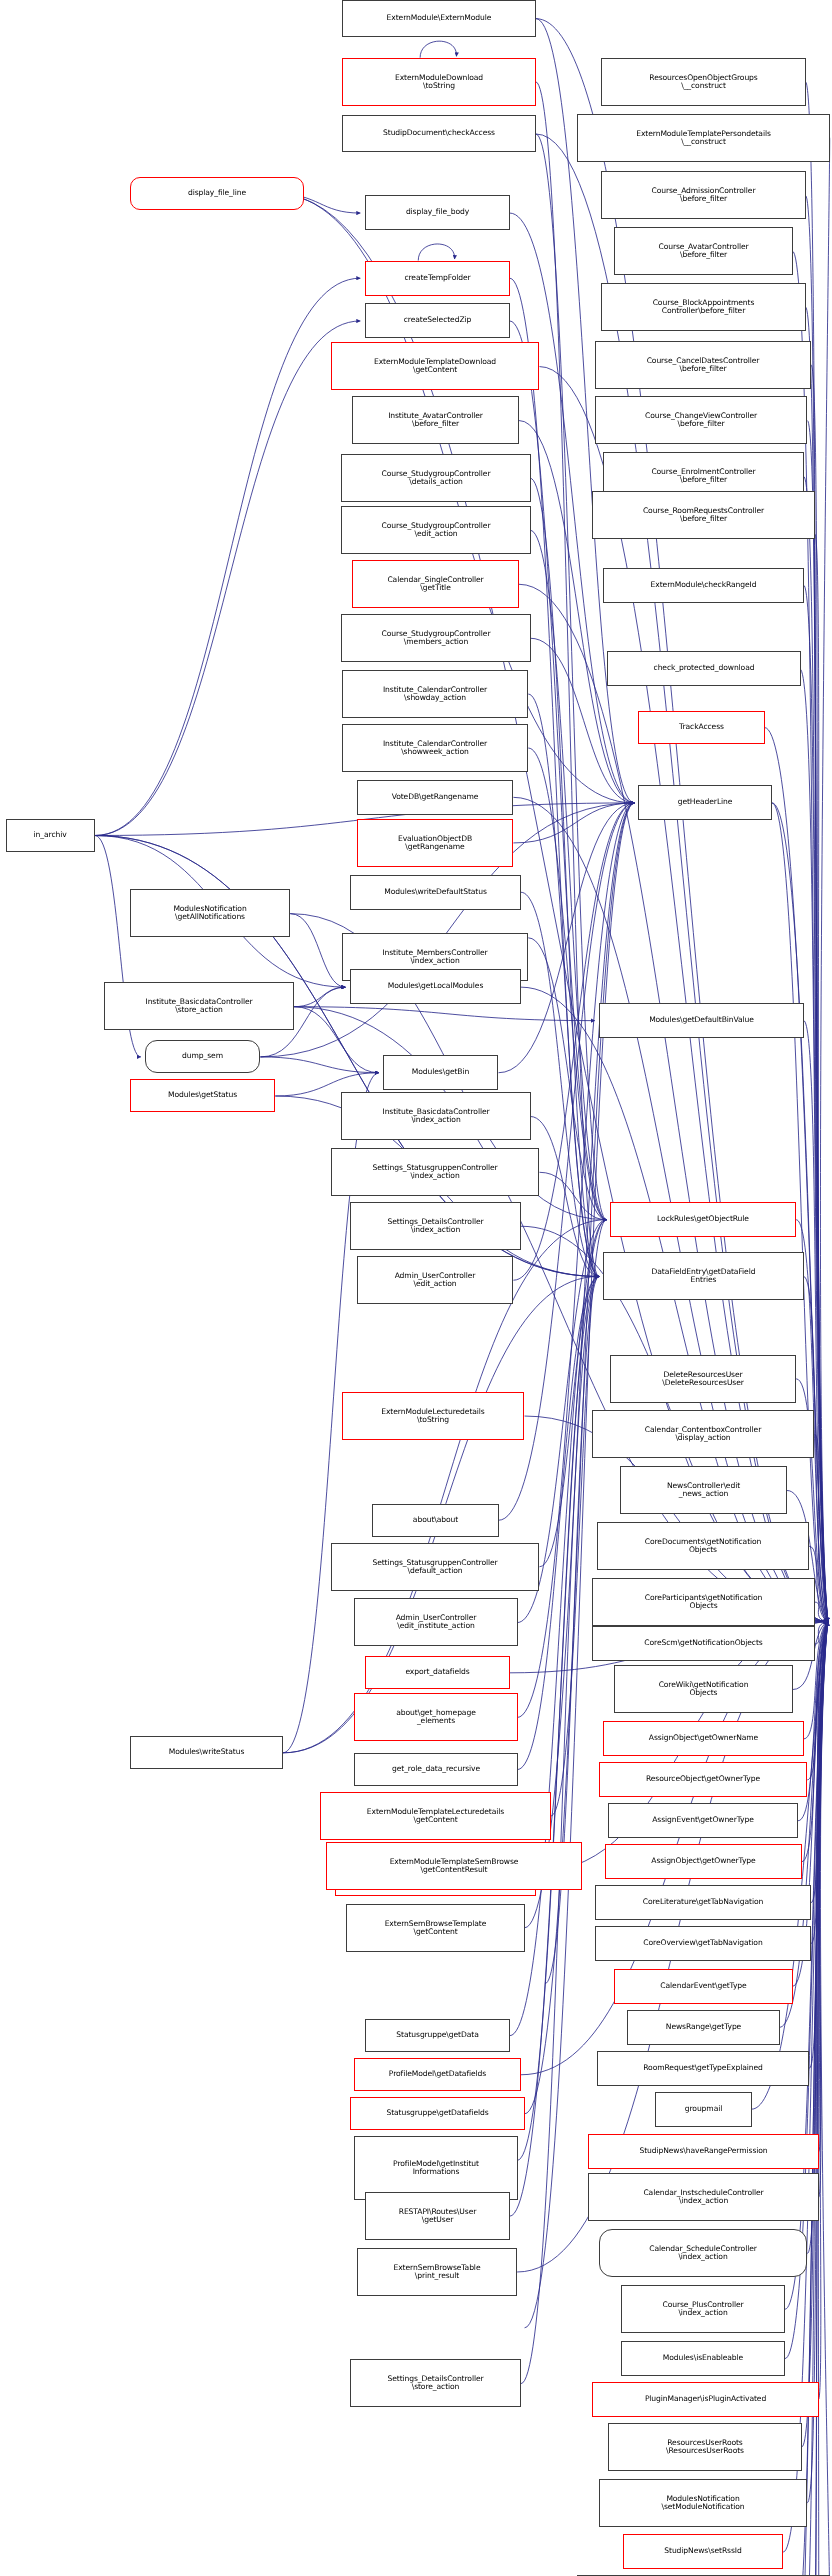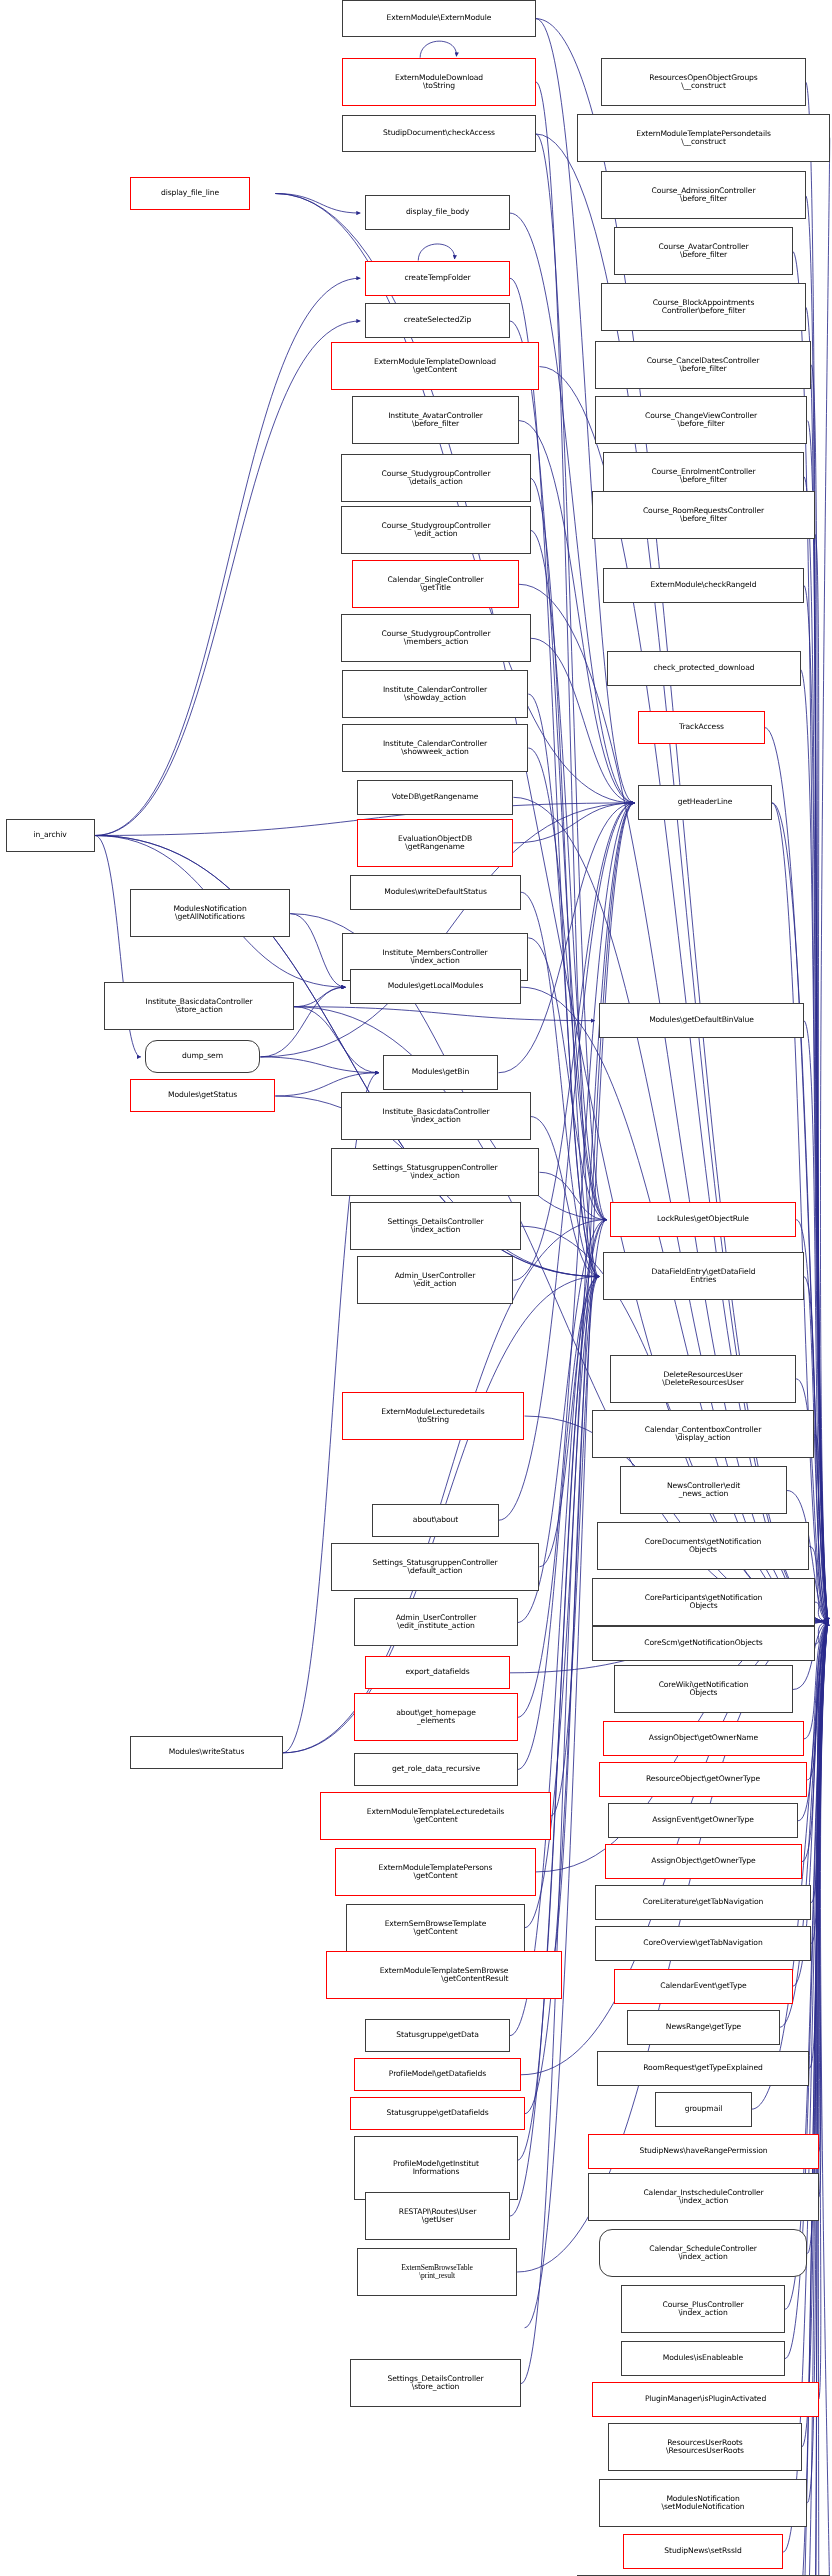--- a/index.html
+++ b/index.html
@@ -152,7 +152,7 @@
     <div class="node red" style="left: 342px; top: 58px; width: 194px; height: 48px;">ExternModuleDownload
 \toString</div>
     <div class="node" style="left: 342px; top: 115px; width: 194px; height: 37px;">StudipDocument\checkAccess</div>
-    <div class="node red" style="left: 130px; top: 177px; width: 120px; height: 33px;">display_file_line</div>
+    <div class="node red" style="left: 130px; top: 177px; width: 174px; height: 33px; border-radius: 10px;">display_file_line</div>
     <div class="node" style="left: 365px; top: 195px; width: 145px; height: 35px;">display_file_body</div>
     <div class="node red" style="left: 365px; top: 261px; width: 145px; height: 35px;">createTempFolder</div>
     <div class="node" style="left: 365px; top: 303px; width: 145px; height: 35px;">createSelectedZip</div>

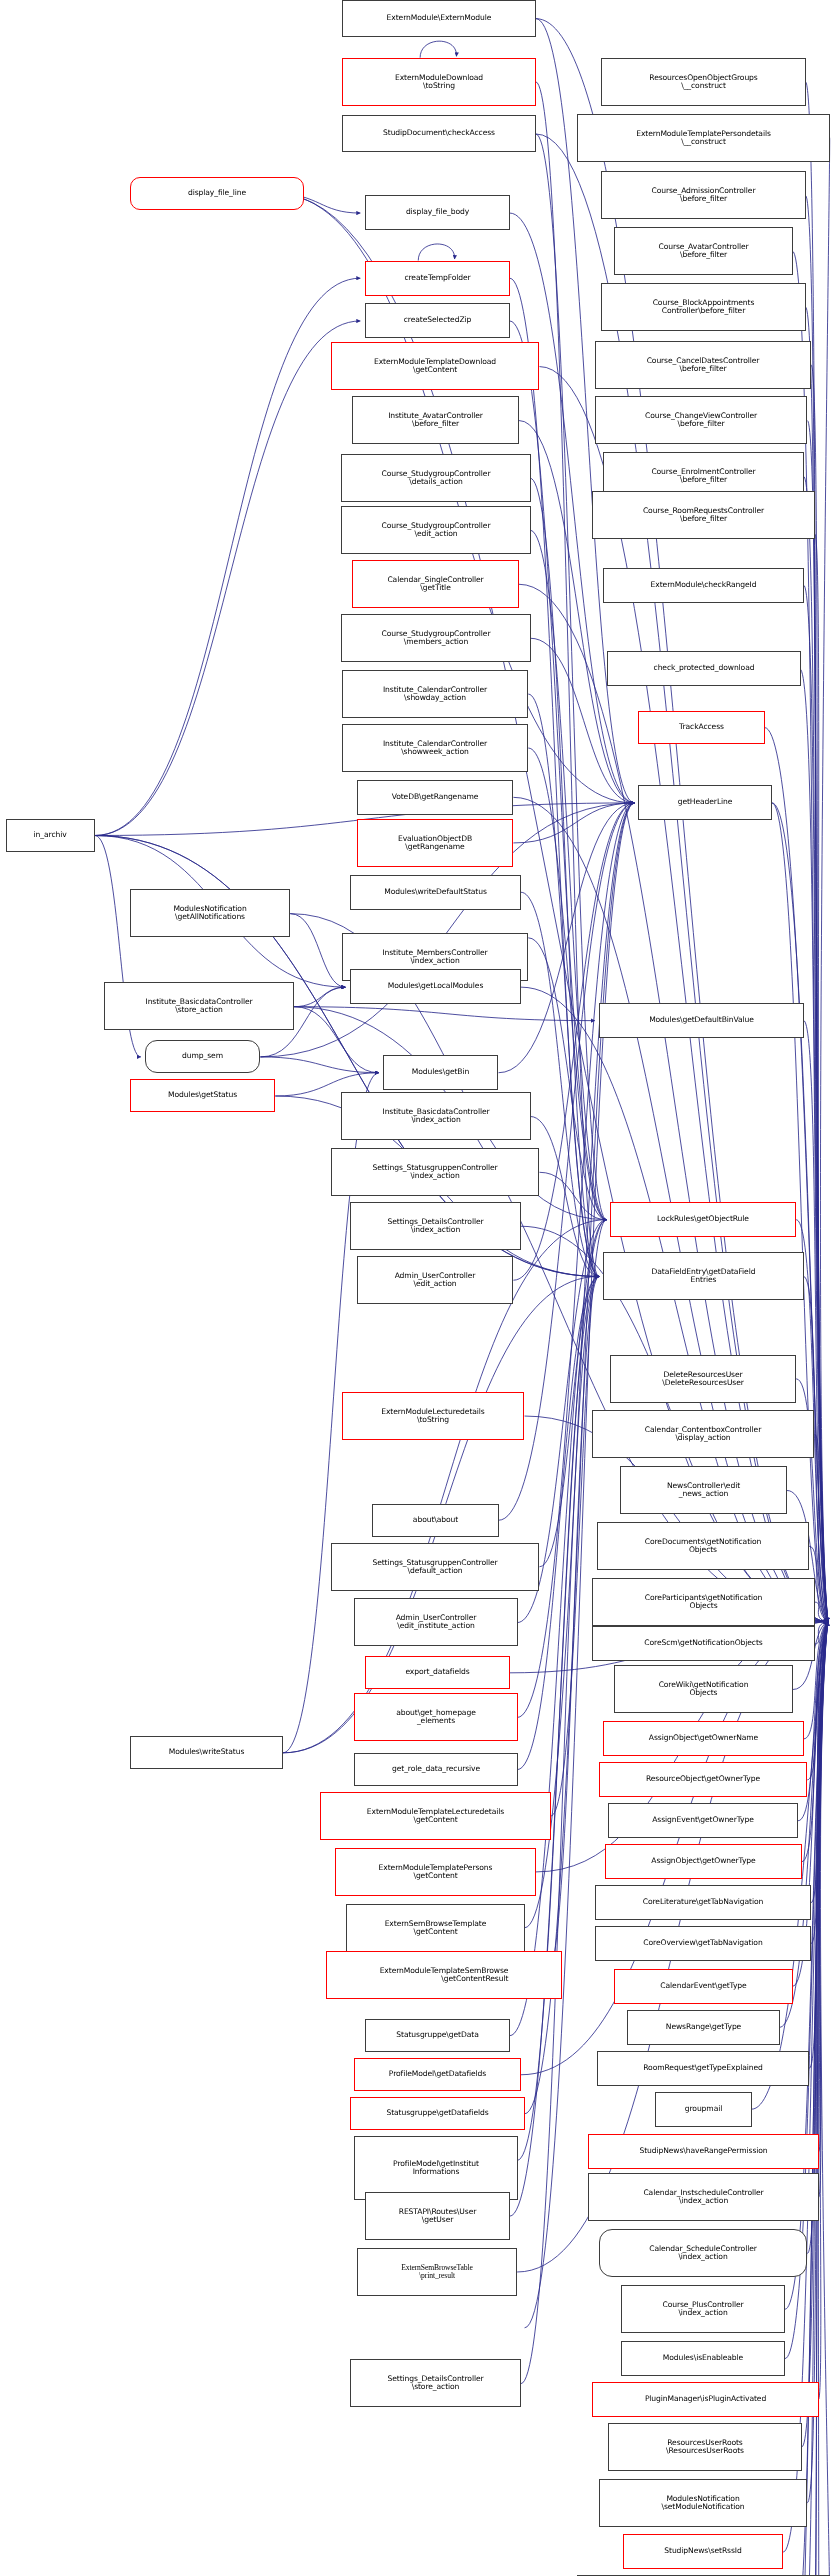--- a/index.html
+++ b/index.html
@@ -213,7 +213,7 @@
 \getContent</div>
     <div class="node" style="left: 346px; top: 1904px; width: 179px; height: 48px;">ExternSemBrowseTemplate
 \getContent</div>
-    <div class="node red" style="left: 326px; top: 1951px; width: 236px; height: 48px; text-align: right;">ExternModuleTemplateSemBrowse
+    <div class="node red" style="left: 326px; top: 1842px; width: 256px; height: 48px;">ExternModuleTemplateSemBrowse
 \getContentResult</div>
     <div class="node" style="left: 365px; top: 2019px; width: 145px; height: 33px;">Statusgruppe\getData</div>
     <div class="node red" style="left: 354px; top: 2058px; width: 167px; height: 33px;">ProfileModel\getDatafields</div>

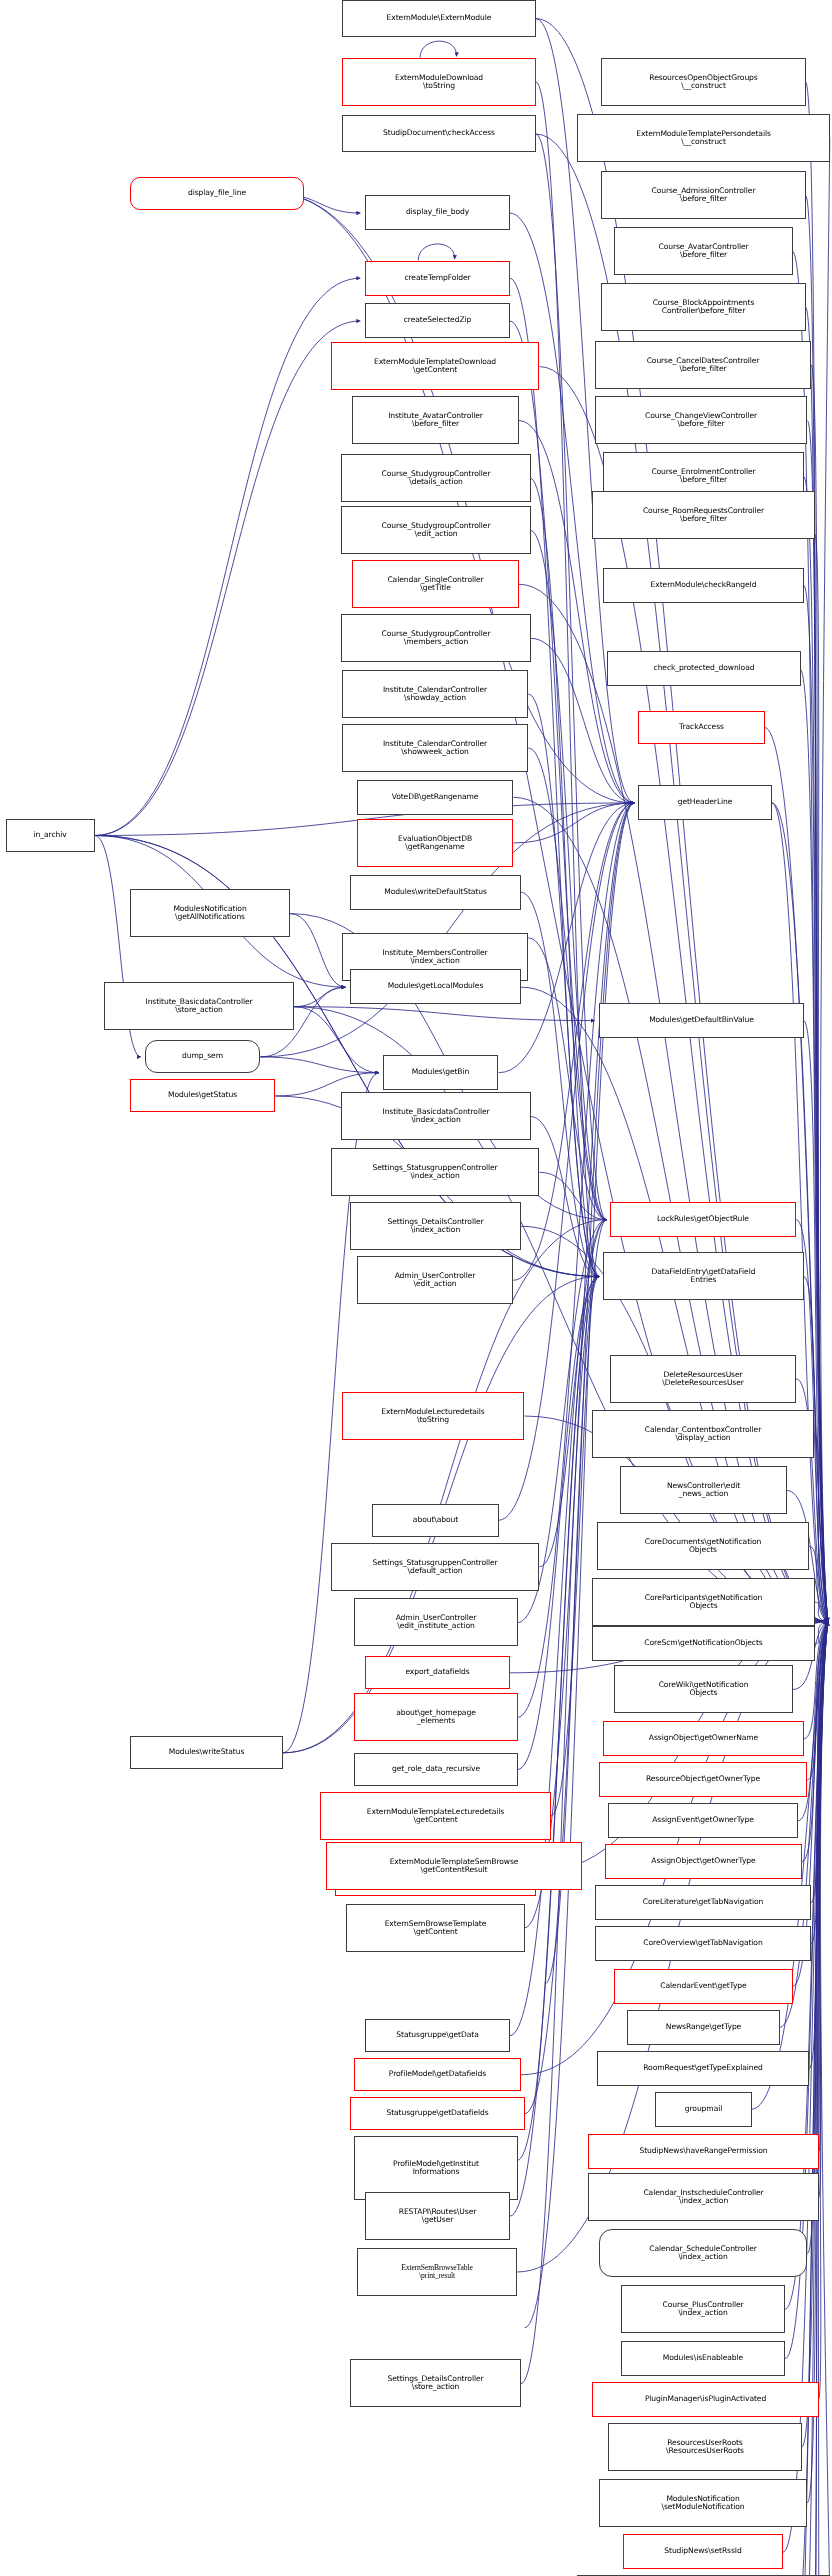--- a/index.html
+++ b/index.html
@@ -222,7 +222,7 @@
 Informations</div>
     <div class="node" style="left: 365px; top: 2192px; width: 145px; height: 48px;">RESTAPI\Routes\User
 \getUser</div>
-    <div class="node" style="left: 357px; top: 2248px; width: 160px; height: 48px; font-family: Liberation Serif, serif;">ExternSemBrowseTable
+    <div class="node" style="left: 357px; top: 2248px; width: 160px; height: 48px;">ExternSemBrowseTable
 \print_result</div>
     <div class="node" style="left: 350px; top: 2359px; width: 171px; height: 48px;">Settings_DetailsController
 \store_action</div>

